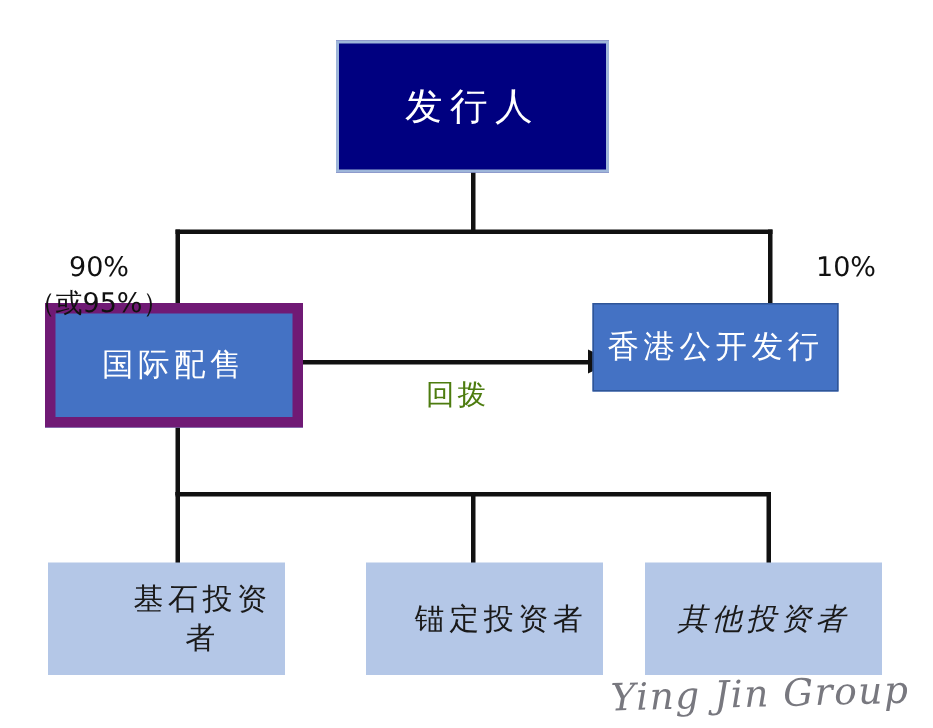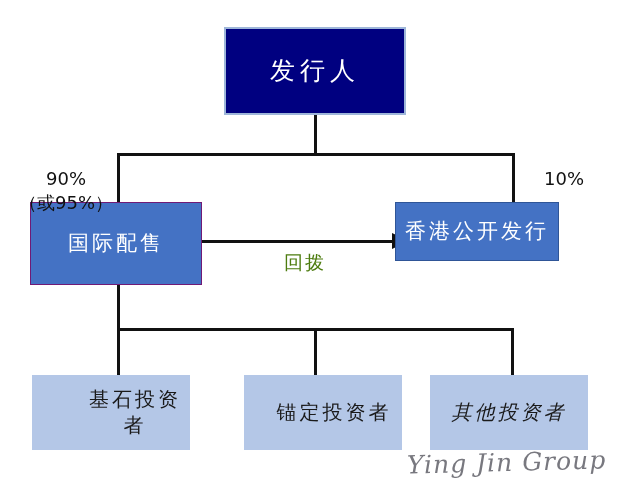--- a/index.html
+++ b/index.html
@@ -47,7 +47,7 @@
     width: 172px;
     height: 83px;
     background: #4472c4;
-    border: 1px solid #701a75;
+    border: 7px solid #701a75;
     color: #ffffff;
     font-size: 21px;
     letter-spacing: 3px;

